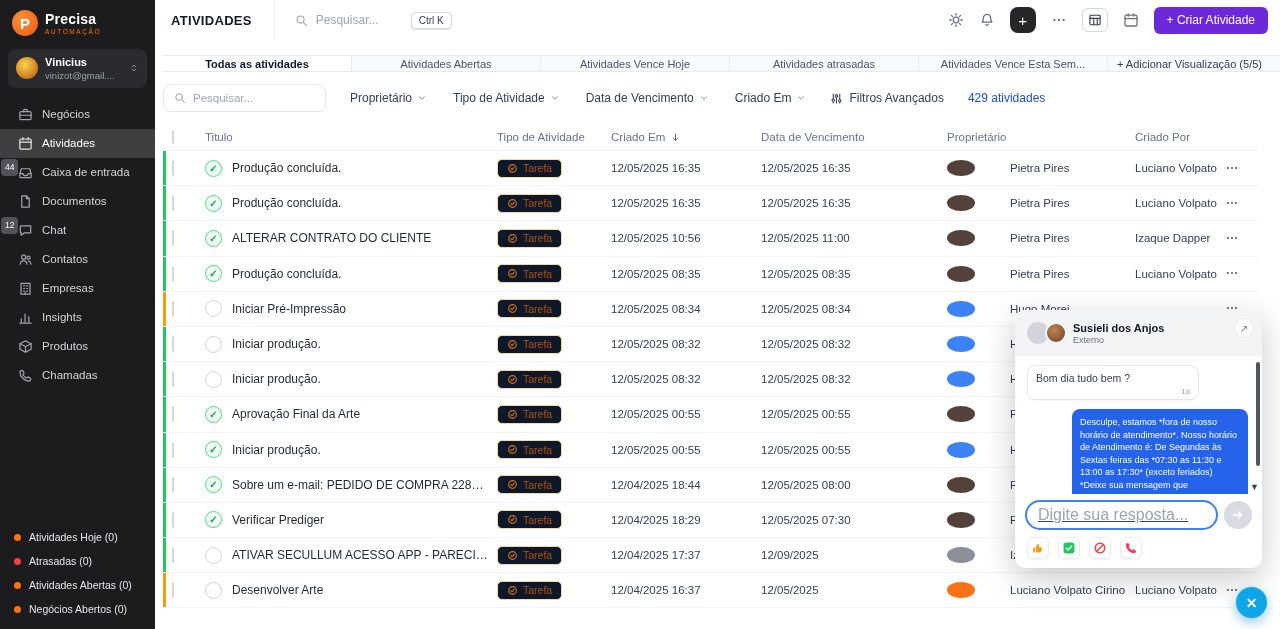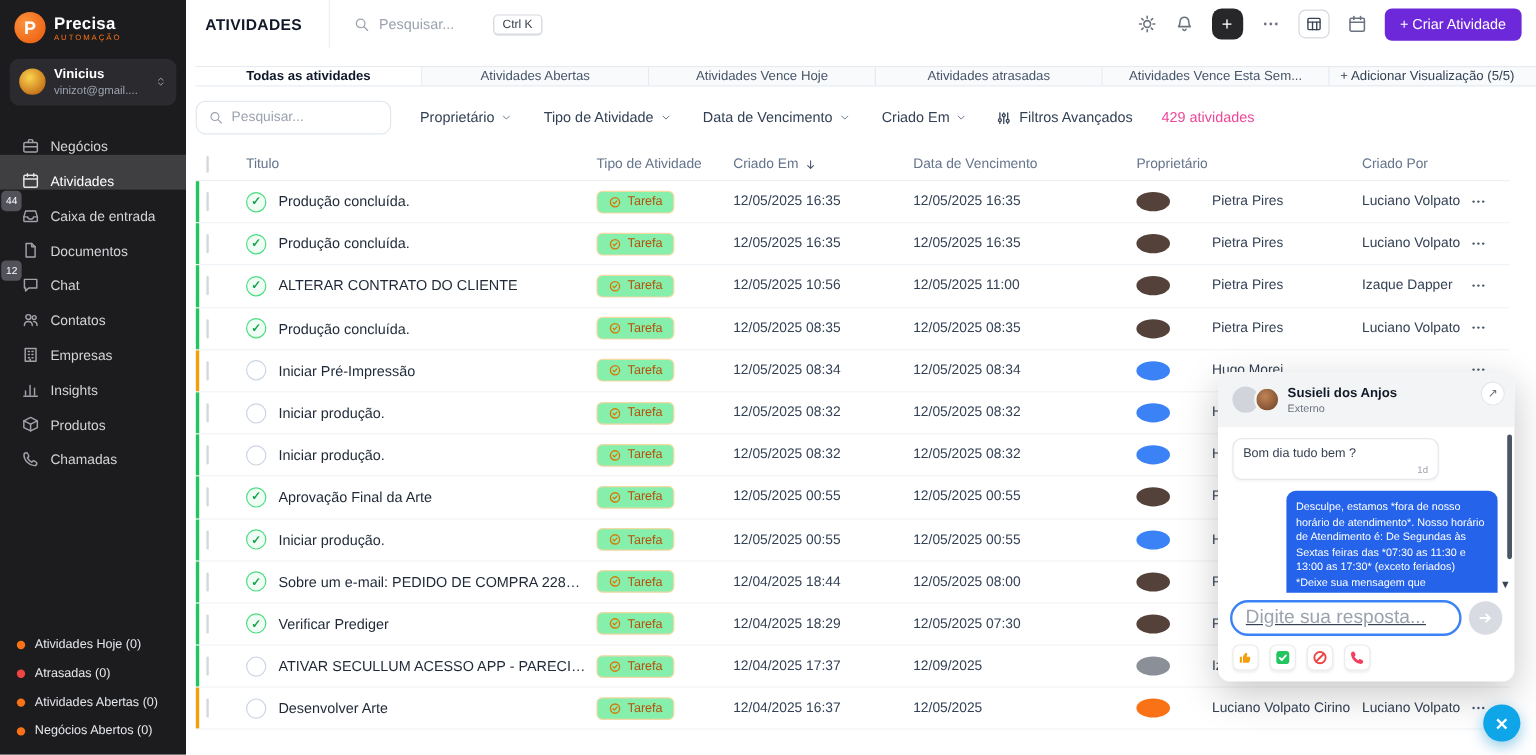--- a/index.html
+++ b/index.html
@@ -59,7 +59,7 @@
   .caret { width:10px; height:10px; color:#64748b; }
   .adv { display:flex; align-items:center; gap:6px; font-size:12px; color:#334155; font-weight:500; cursor:pointer; white-space:nowrap; }
   .adv .aic { width:13px; height:13px; color:#334155; }
-  .count { font-size:12px; color:#ec4899; font-weight:500; white-space:nowrap; }
+  .count { font-size:12px; color:#1d4ed8; font-weight:500; white-space:nowrap; }
 
   
   .table { margin:12px 22px 0 8px; flex:1; overflow:hidden; }

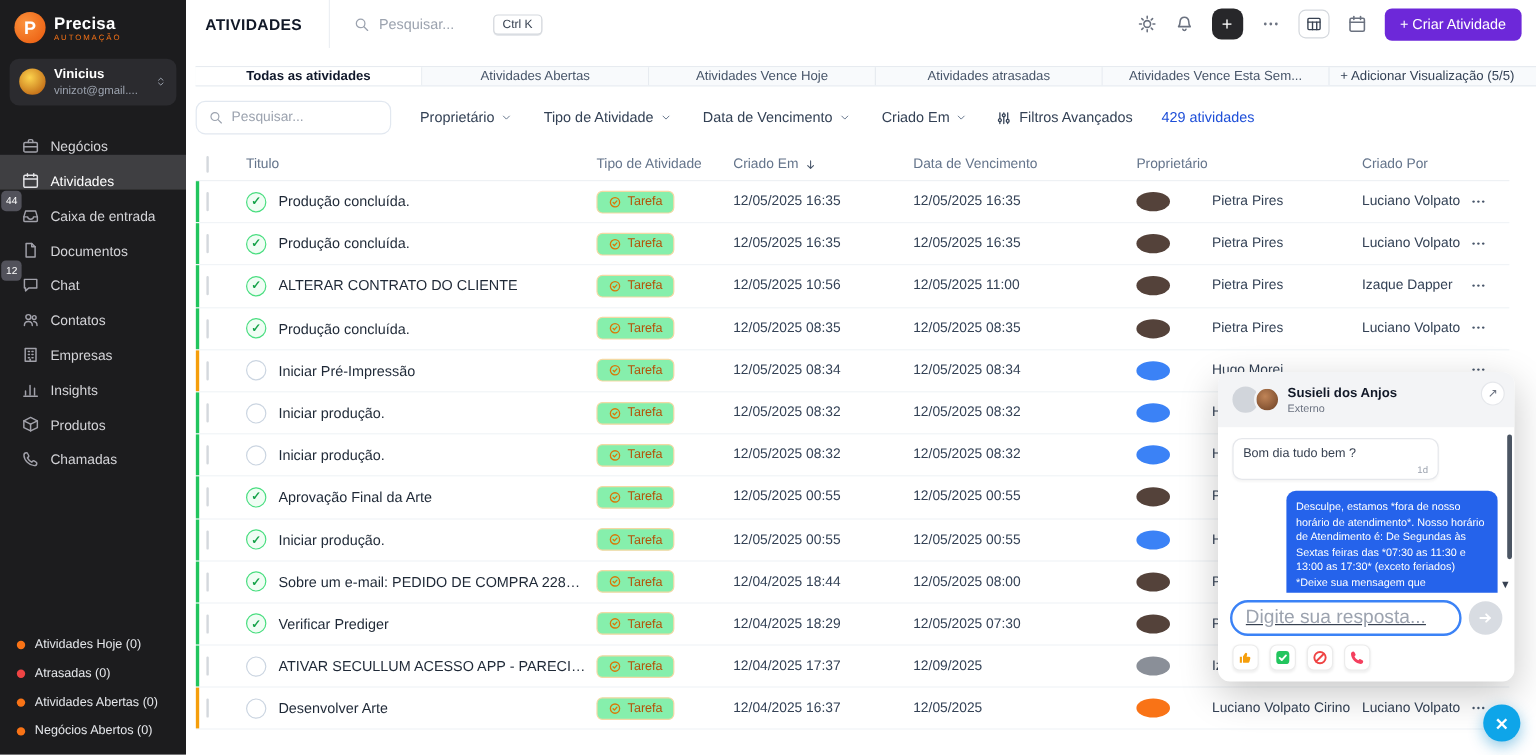--- a/index.html
+++ b/index.html
@@ -21,7 +21,7 @@
   .user-name { display:block; color:#fff; font-size:11px; font-weight:600; line-height:1.25; }
   .user-email { display:block; color:#9ca3af; font-size:9.5px; max-width:80px; overflow:hidden; white-space:nowrap; }
   .updown { margin-left:auto; width:10px; height:14px; color:#9ca3af; flex-shrink:0; }
-  .nav-item { position:relative; display:flex; align-items:flex-end; gap:9px; height:29px; padding-left:18px; font-size:11.5px; color:#d4d4d8; cursor:pointer; }
+  .nav-item { position:relative; display:flex; align-items:center; gap:9px; height:29px; padding-left:18px; font-size:11.5px; color:#d4d4d8; cursor:pointer; }
   .nav-item.active { background:#3f3f42; color:#fff; }
   .nav-icon { width:15px; height:15px; color:#a1a1aa; flex-shrink:0; }
   .nav-item.active .nav-icon { color:#e4e4e7; }

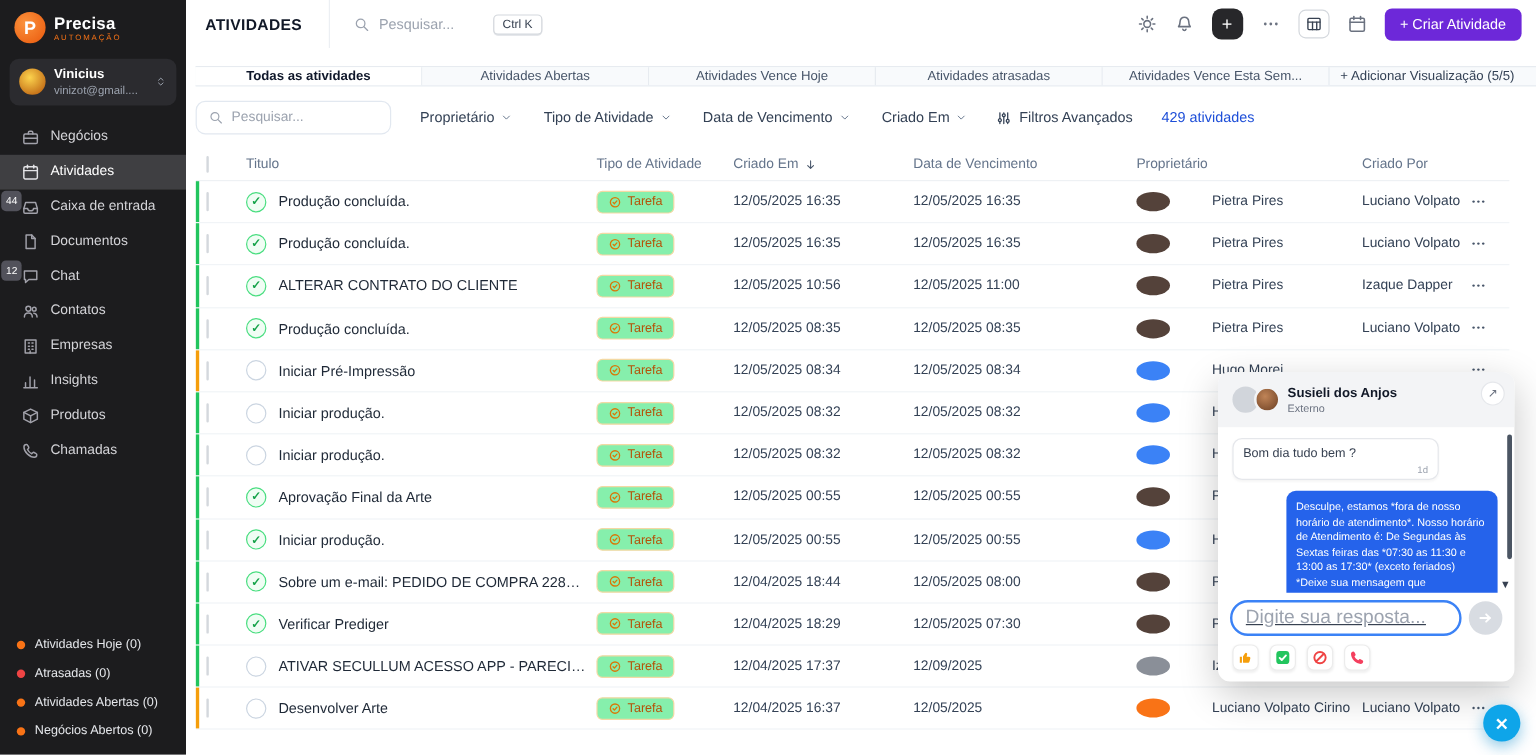--- a/index.html
+++ b/index.html
@@ -78,7 +78,7 @@
   .status.done::after { content:"\2713"; font-size:10px; font-weight:700; color:#16a34a; }
   .status.open { border:1.5px solid #cbd5e1; background:#fff; }
   .row-title { font-size:12px; color:#1f2937; font-weight:500; white-space:nowrap; overflow:hidden; text-overflow:ellipsis; }
-  .badge-tarefa { display:inline-flex; align-items:center; gap:5px; border:1px solid #f3d9a4; background:#86efac; color:#b45309; font-size:10.5px; padding:2.5px 9px; border-radius:5px; font-weight:500; margin-left:8px; }
+  .badge-tarefa { display:inline-flex; align-items:center; gap:5px; border:1px solid #f3d9a4; background:#0f172a; color:#b45309; font-size:10.5px; padding:2.5px 9px; border-radius:5px; font-weight:500; margin-left:8px; }
   .badge-tarefa .bic { width:11px; height:11px; color:#d97706; }
   .dcell { font-size:11.5px; color:#334155; padding-left:8px; white-space:nowrap; }
   .owner { display:flex; align-items:center; gap:7px; font-size:11.5px; color:#334155; min-width:0; padding-left:8px; }

